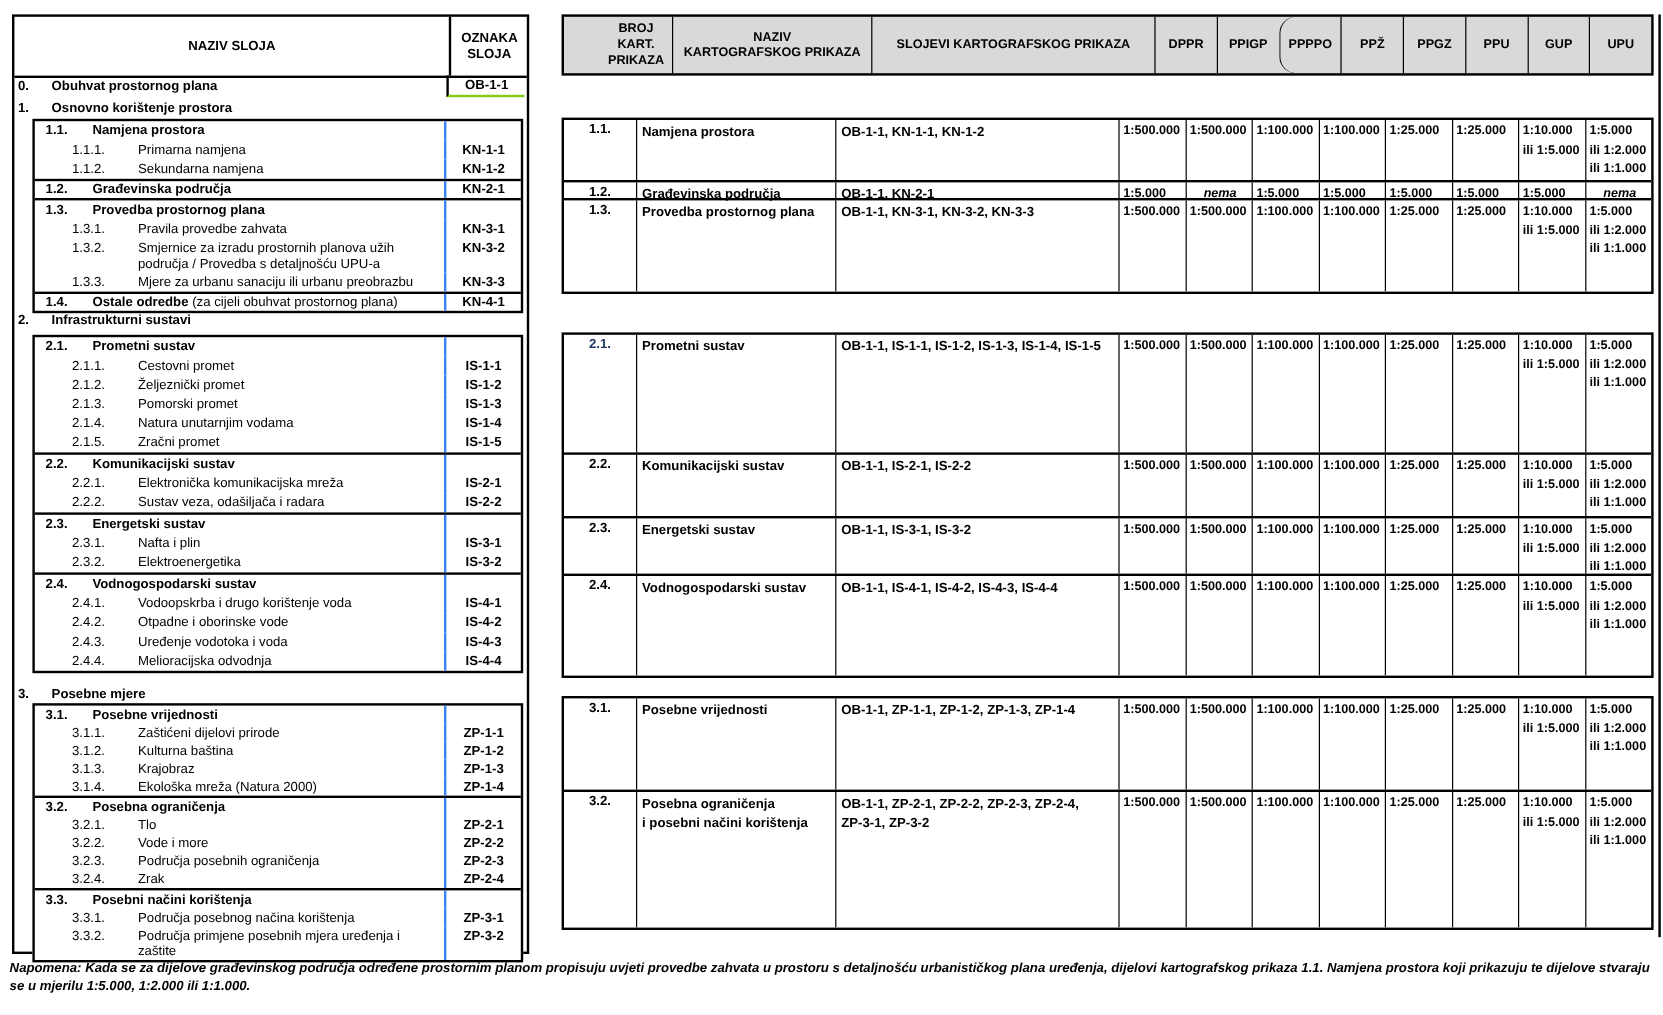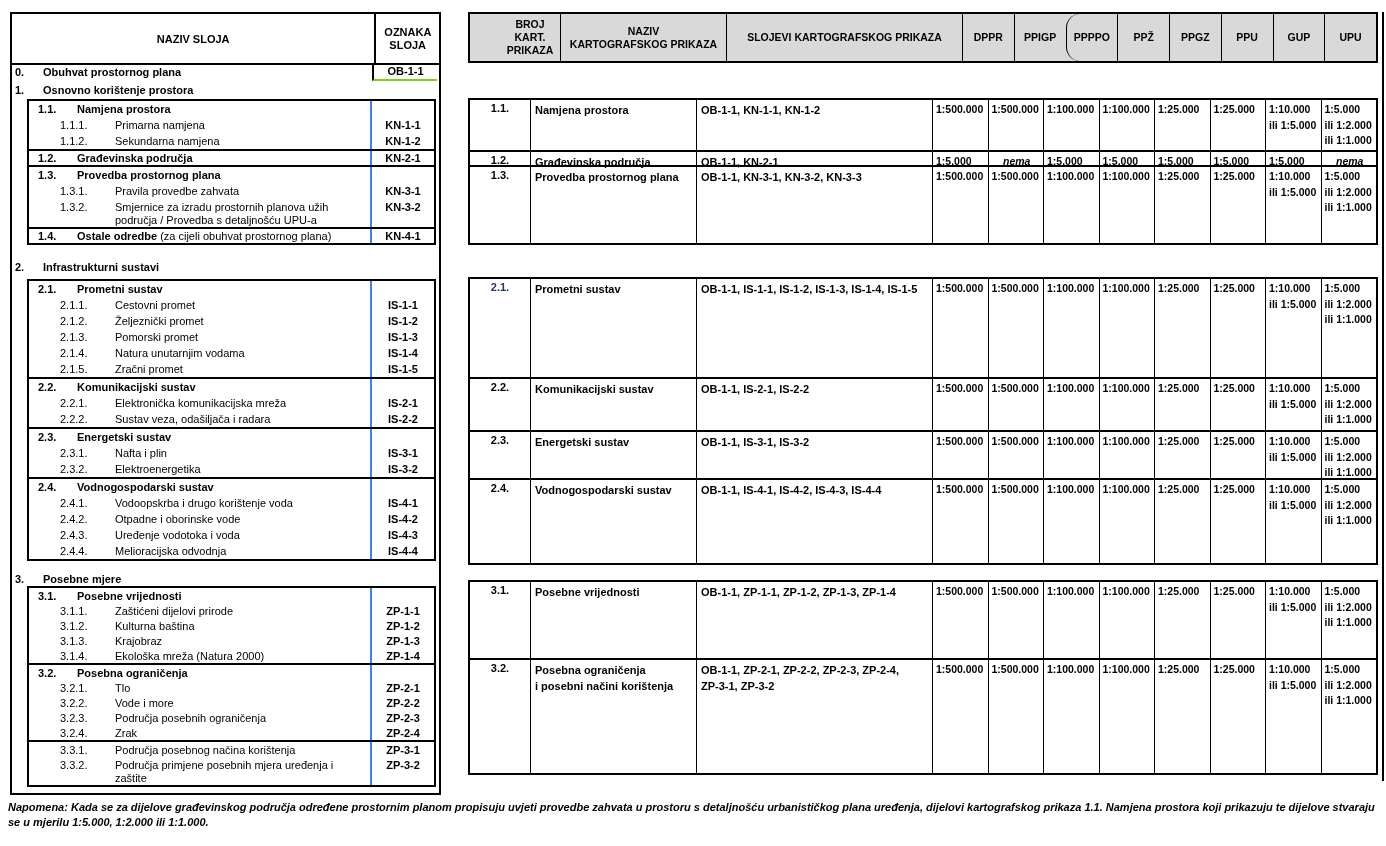--- a/index.html
+++ b/index.html
@@ -121,6 +121,11 @@
               <span class="title">Smjernice za izradu prostornih planova užih područja / Provedba s detaljnošću UPU-a</span>
               <div class="lt-codecell">KN-3-2</div>
             </div>
+            <div class="lt-row i-row">
+              <span class="num">1.3.3.</span>
+              <span class="title">Mjere za urbanu sanaciju ili urbanu preobrazbu</span>
+              <div class="lt-codecell">KN-3-3</div>
+            </div>
           </div>
           <div class="lt-group">
             <div class="lt-row g-row only">

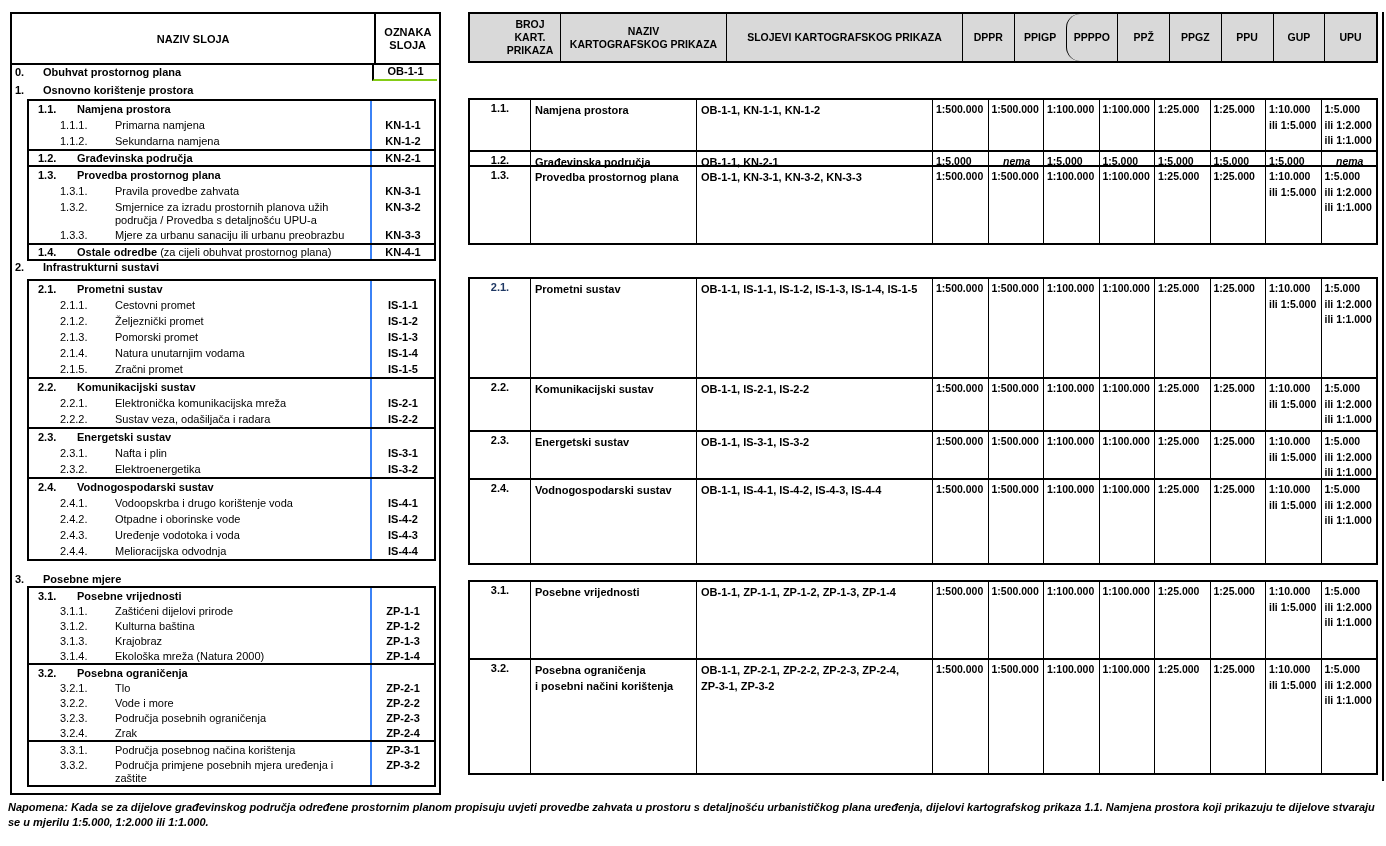--- a/index.html
+++ b/index.html
@@ -294,6 +294,11 @@
             </div>
           </div>
           <div class="lt-group">
+            <div class="lt-row g-row">
+              <span class="num">3.3.</span>
+              <span class="title">Posebni načini korištenja</span>
+              <div class="lt-codecell"></div>
+            </div>
             <div class="lt-row i-row">
               <span class="num">3.3.1.</span>
               <span class="title">Područja posebnog načina korištenja</span>

